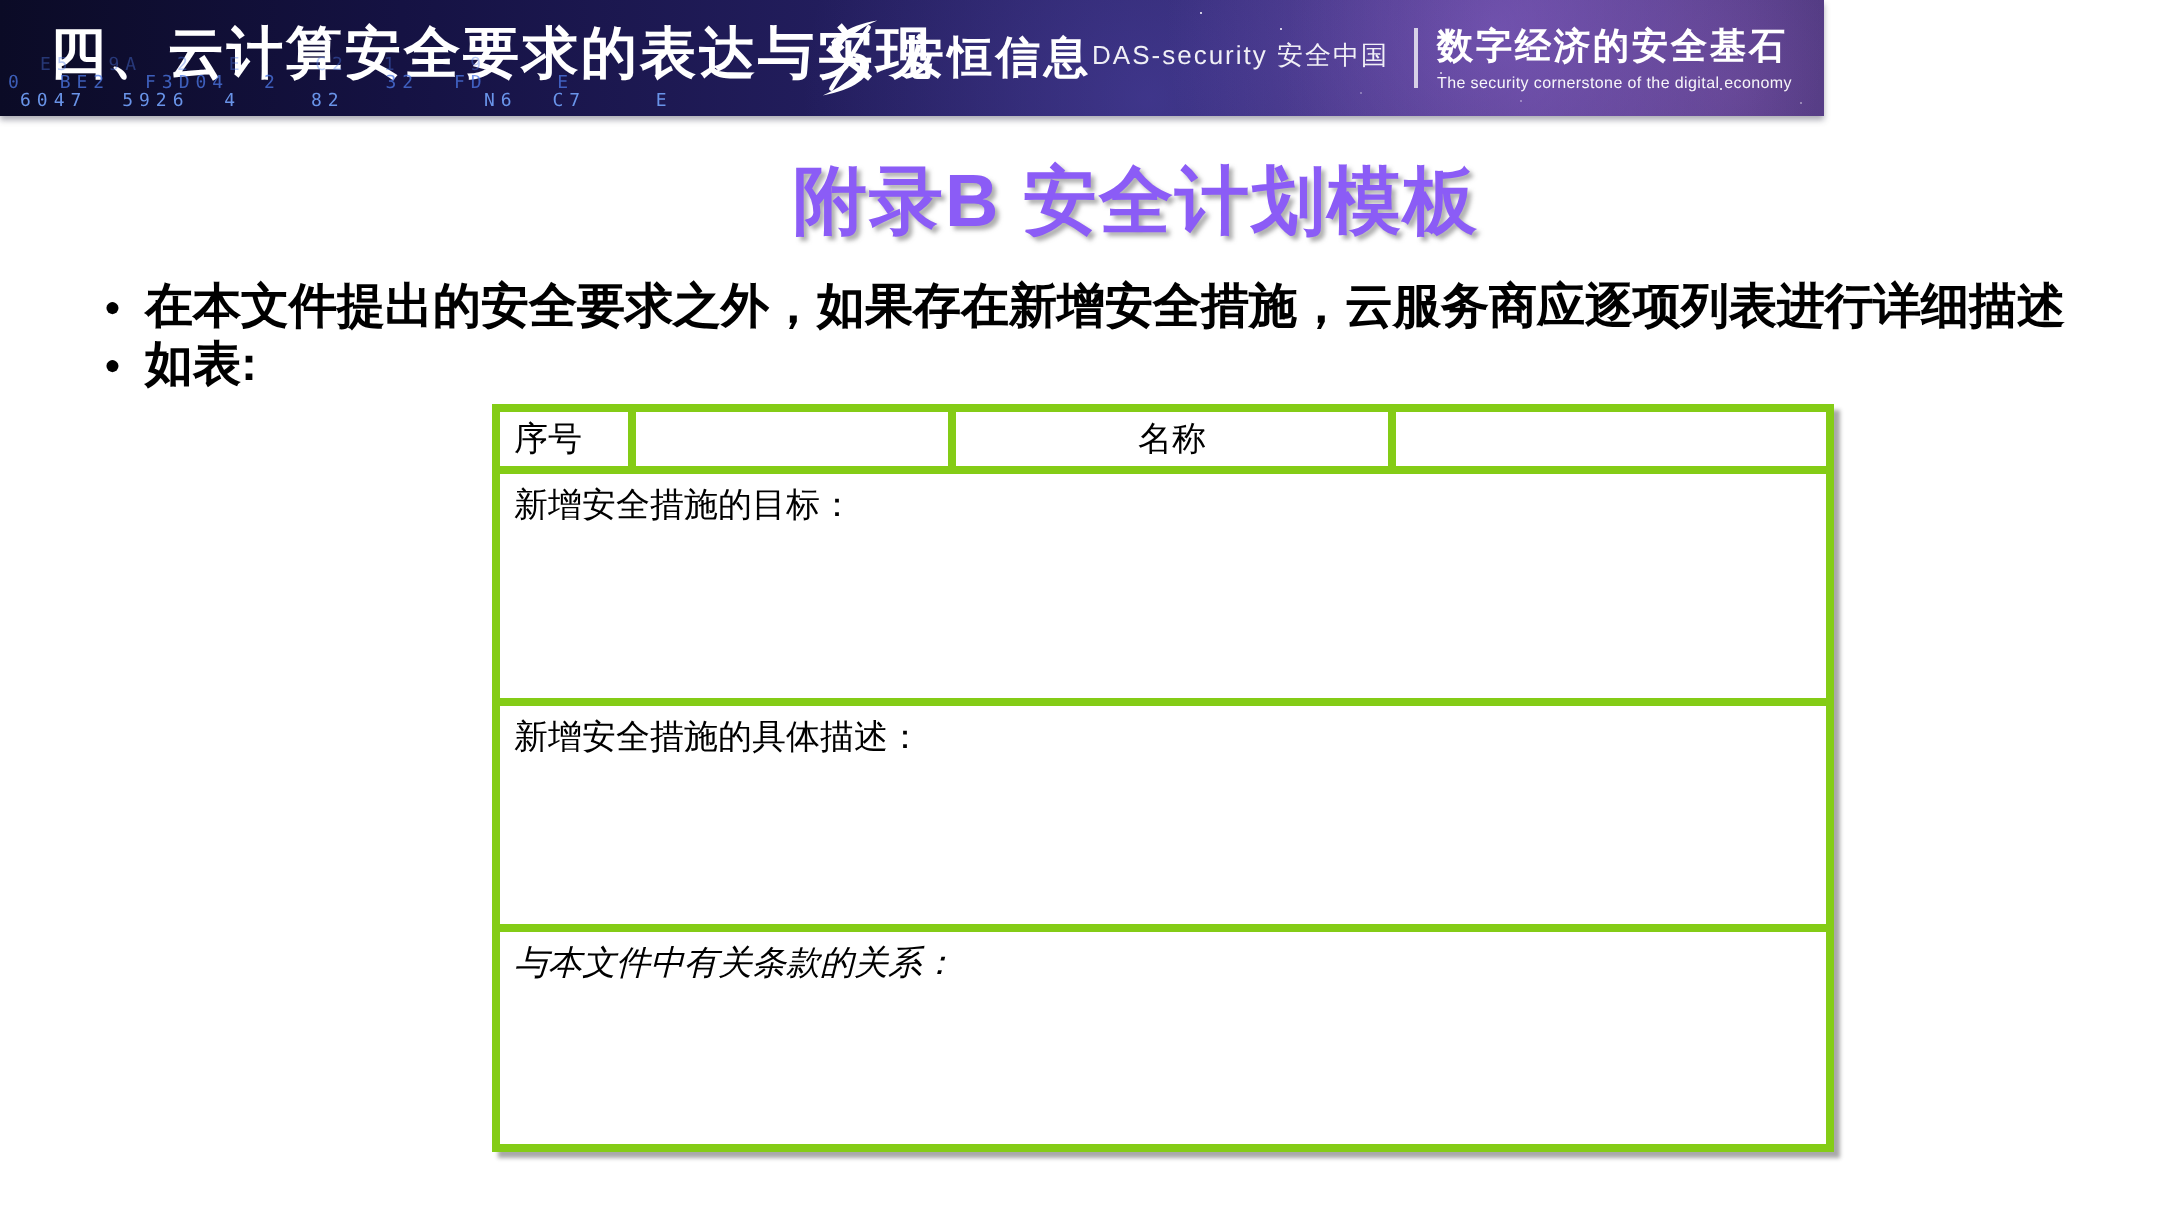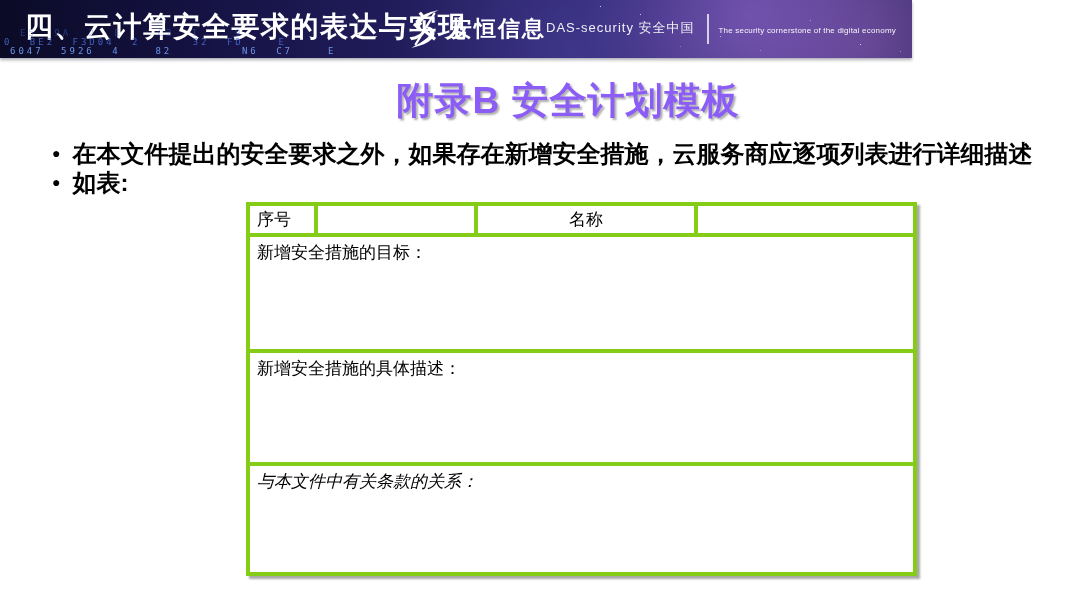--- a/index.html
+++ b/index.html
@@ -94,6 +94,7 @@
       </div>
       <span class="logo-divider"></span>
       <div class="slogan">
+        <span class="slogan-cn">数字经济的安全基石</span>
         <span class="slogan-en">The security cornerstone of the digital economy</span>
       </div>
     </div>

